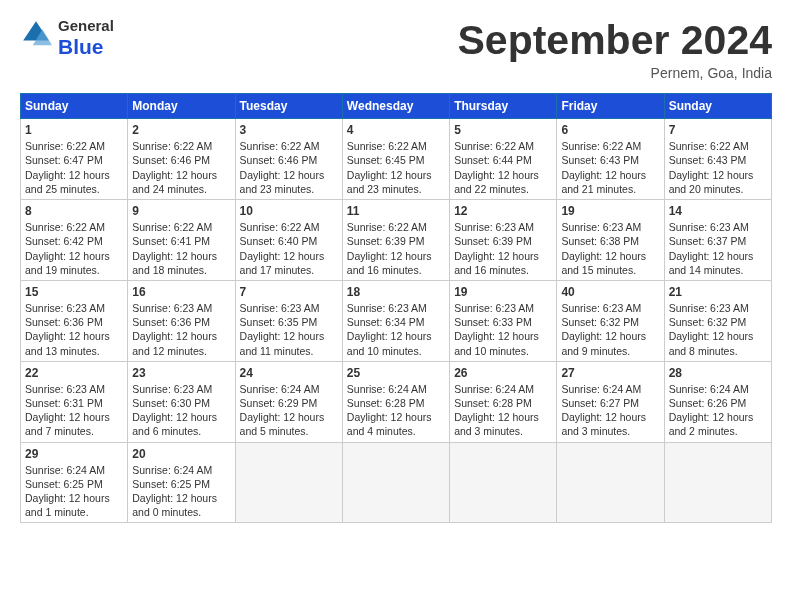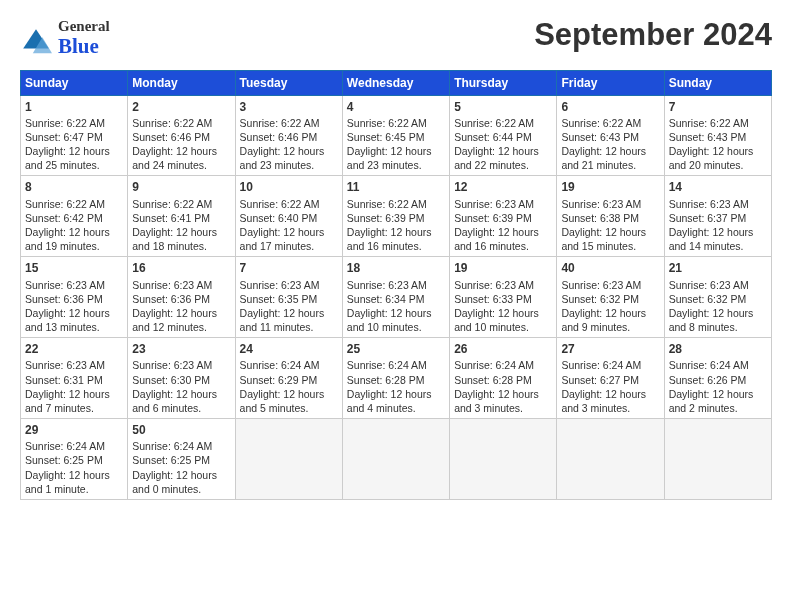--- a/index.html
+++ b/index.html
@@ -21,9 +21,8 @@
     }
     .logo {
       display: flex;
-      align-items: flex-end;
+      align-items: flex-start;
       gap: 6px;
-      font-family: Liberation Serif, serif;
     }
     .logo-text {
       display: flex;

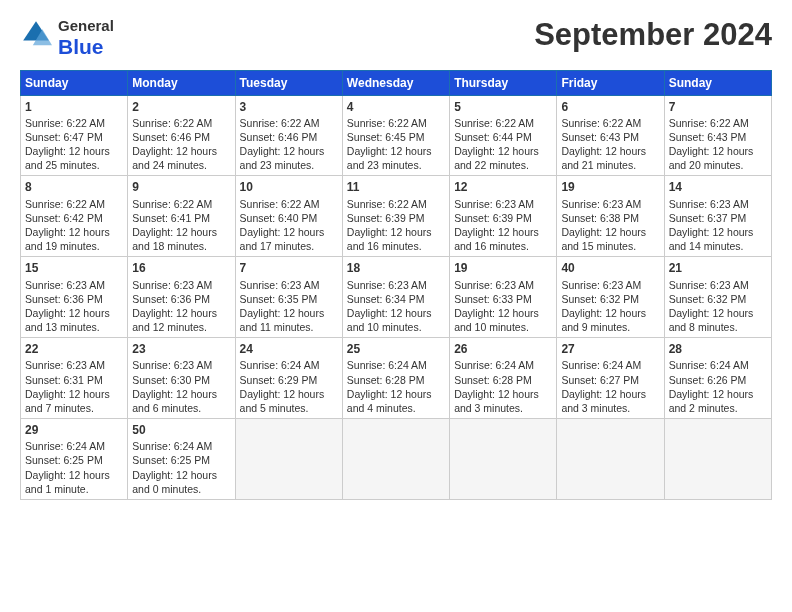--- a/index.html
+++ b/index.html
@@ -47,7 +47,7 @@
       text-align: right;
     }
     .month-title {
-      font-size: 31px;
+      font-size: 41px;
       font-weight: bold;
       color: #333;
       line-height: 1.1;

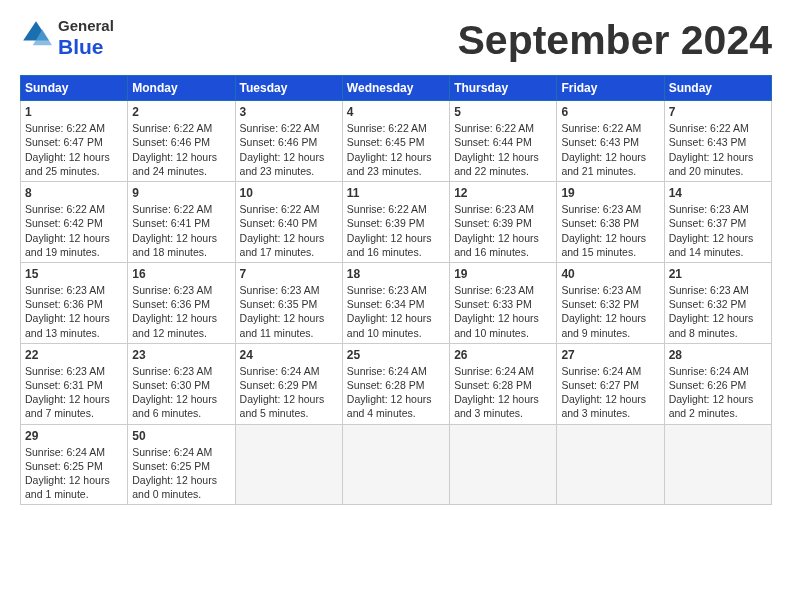--- a/index.html
+++ b/index.html
@@ -112,6 +112,7 @@
     </div>
     <div class="title-block">
       <div class="month-title">September 2024</div>
+      <div class="subtitle">Pernem, Goa, India</div>
     </div>
   </div>
 

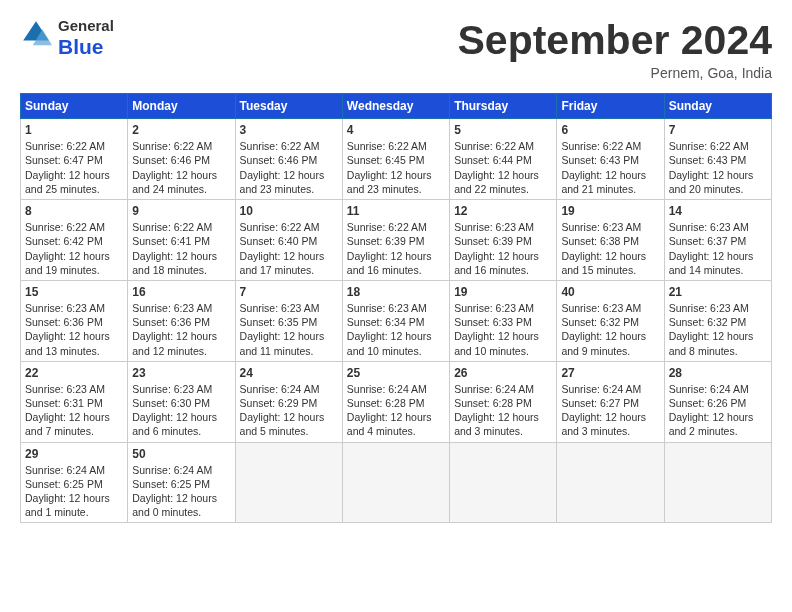--- a/index.html
+++ b/index.html
@@ -167,7 +167,7 @@
         </tr>
         <tr>
           <td><span class="day-number">29</span>Sunrise: 6:24 AM<br>Sunset: 6:25 PM<br>Daylight: 12 hours and 1 minute.</td>
-          <td><span class="day-number">50</span>Sunrise: 6:24 AM<br>Sunset: 6:25 PM<br>Daylight: 12 hours and 0 minutes.</td>
+          <td><span class="day-number">20</span>Sunrise: 6:24 AM<br>Sunset: 6:25 PM<br>Daylight: 12 hours and 0 minutes.</td>
           <td class="empty-cell"></td>
           <td class="empty-cell"></td>
           <td class="empty-cell"></td>

